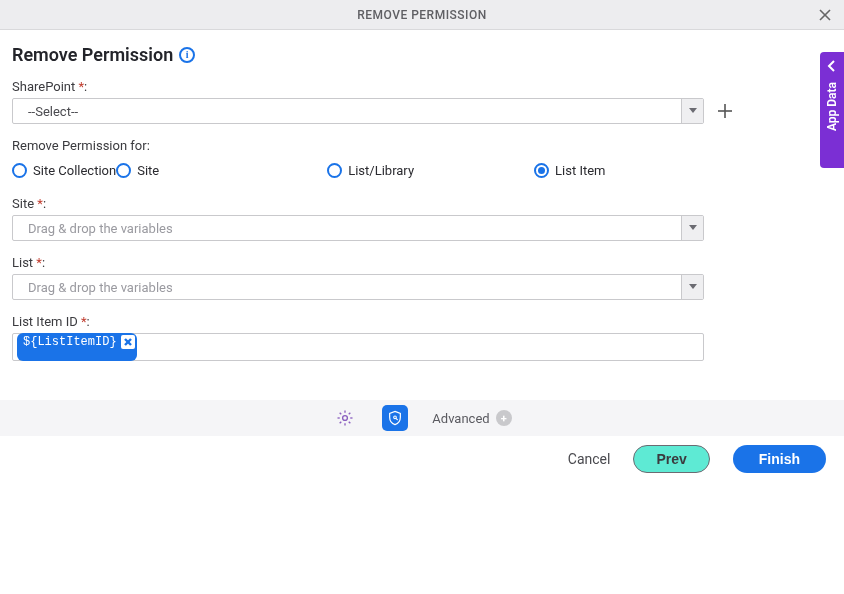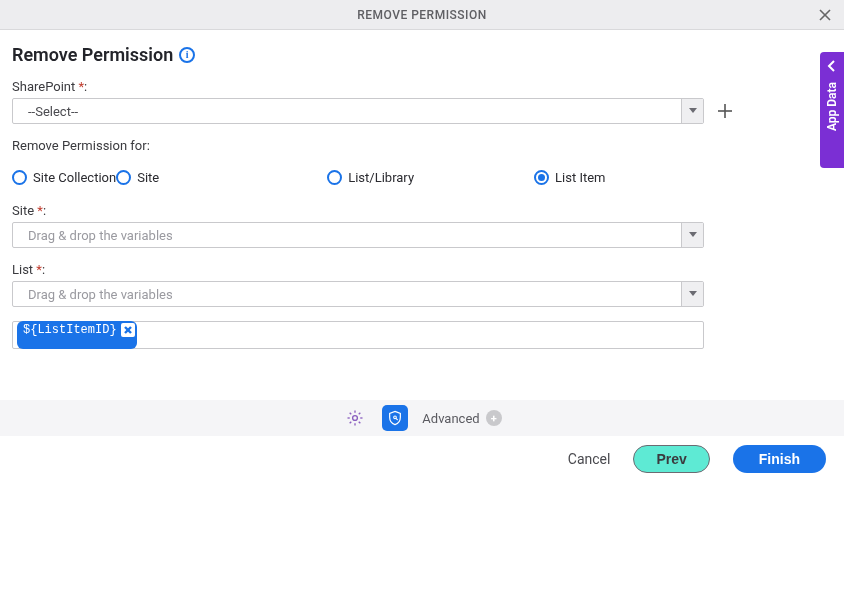--- a/index.html
+++ b/index.html
@@ -33,7 +33,7 @@
   .placeholder { color: #9a9aa0; }
   .plus-btn { width: 22px; height: 22px; display: flex; align-items: center; justify-content: center; color: #5a5a60; font-size: 20px; cursor: pointer; }
 
-  .section-label { font-size: 13px; color: #3b3b3f; margin-bottom: 17px; }
+  .section-label { font-size: 13px; color: #3b3b3f; margin-bottom: 10px; }
 
   
   .radio-row { display: flex; gap: 0; margin-bottom: 18px; }

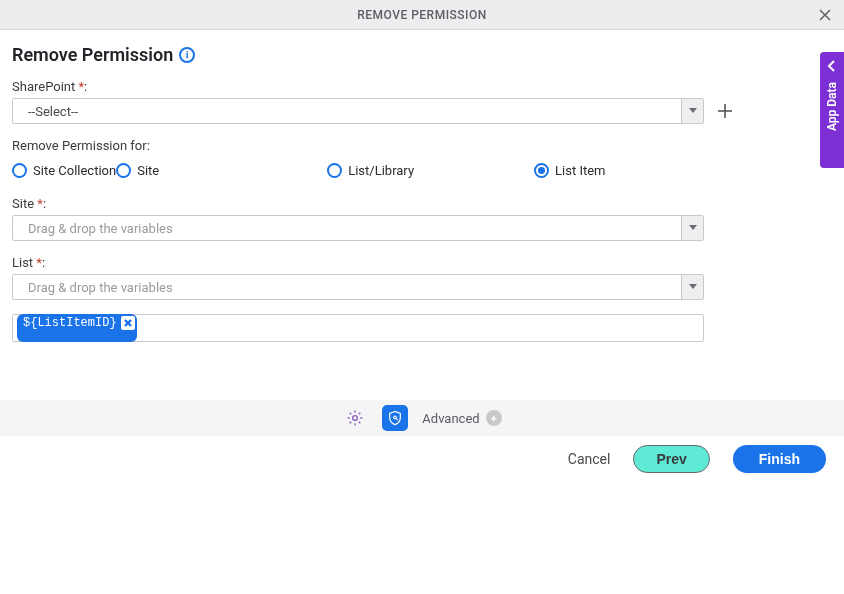--- a/index.html
+++ b/index.html
@@ -166,6 +166,9 @@
     </div>
 
     <div class="field">
+      <div class="field-label">
+        <span>List Item ID</span> <span class="req">*</span>:
+      </div>
       <div class="chip-input">
         <span class="chip">
           <span>${ListItemID}</span>

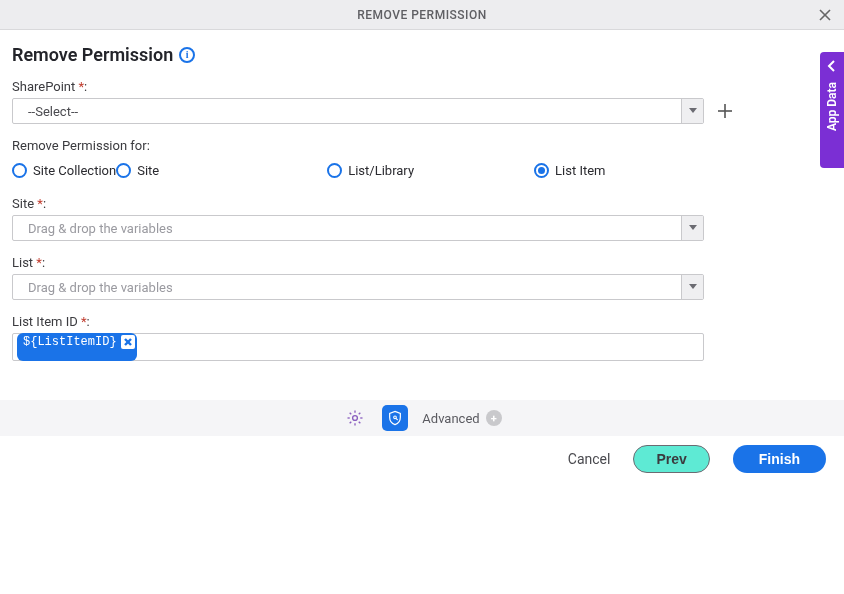--- a/index.html
+++ b/index.html
@@ -52,7 +52,7 @@
   .chip .chip-x svg line{ stroke:#1a73e8; stroke-width:2.4; }
 
   
-  .toolbar { position: absolute; left: 0; right: 0; bottom: 46px; height: 36px; background: #f5f5f7; display: flex; align-items: center; justify-content: center; gap: 14px; }
+  .toolbar { position: absolute; left: 0; right: 0; bottom: 46px; height: 36px; background: #f5f5f7; display: flex; align-items: center; justify-content: center; gap: 24px; }
   .tb-icon { width: 26px; height: 26px; display: flex; align-items: center; justify-content: center; border-radius: 5px; cursor: pointer; }
   .tb-blue { background: #1a73e8; }
   .adv-row { display: flex; align-items: center; gap: 6px; cursor: pointer; }

